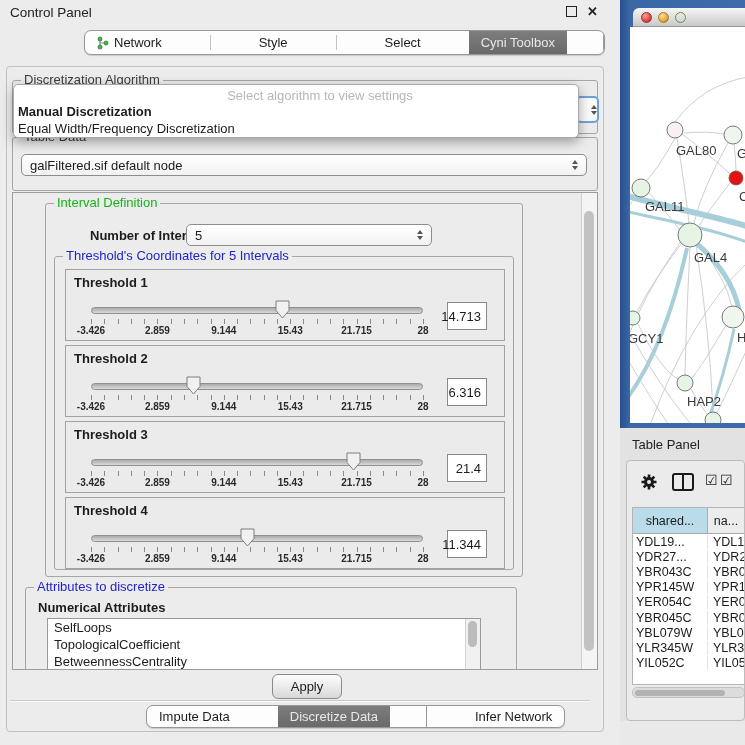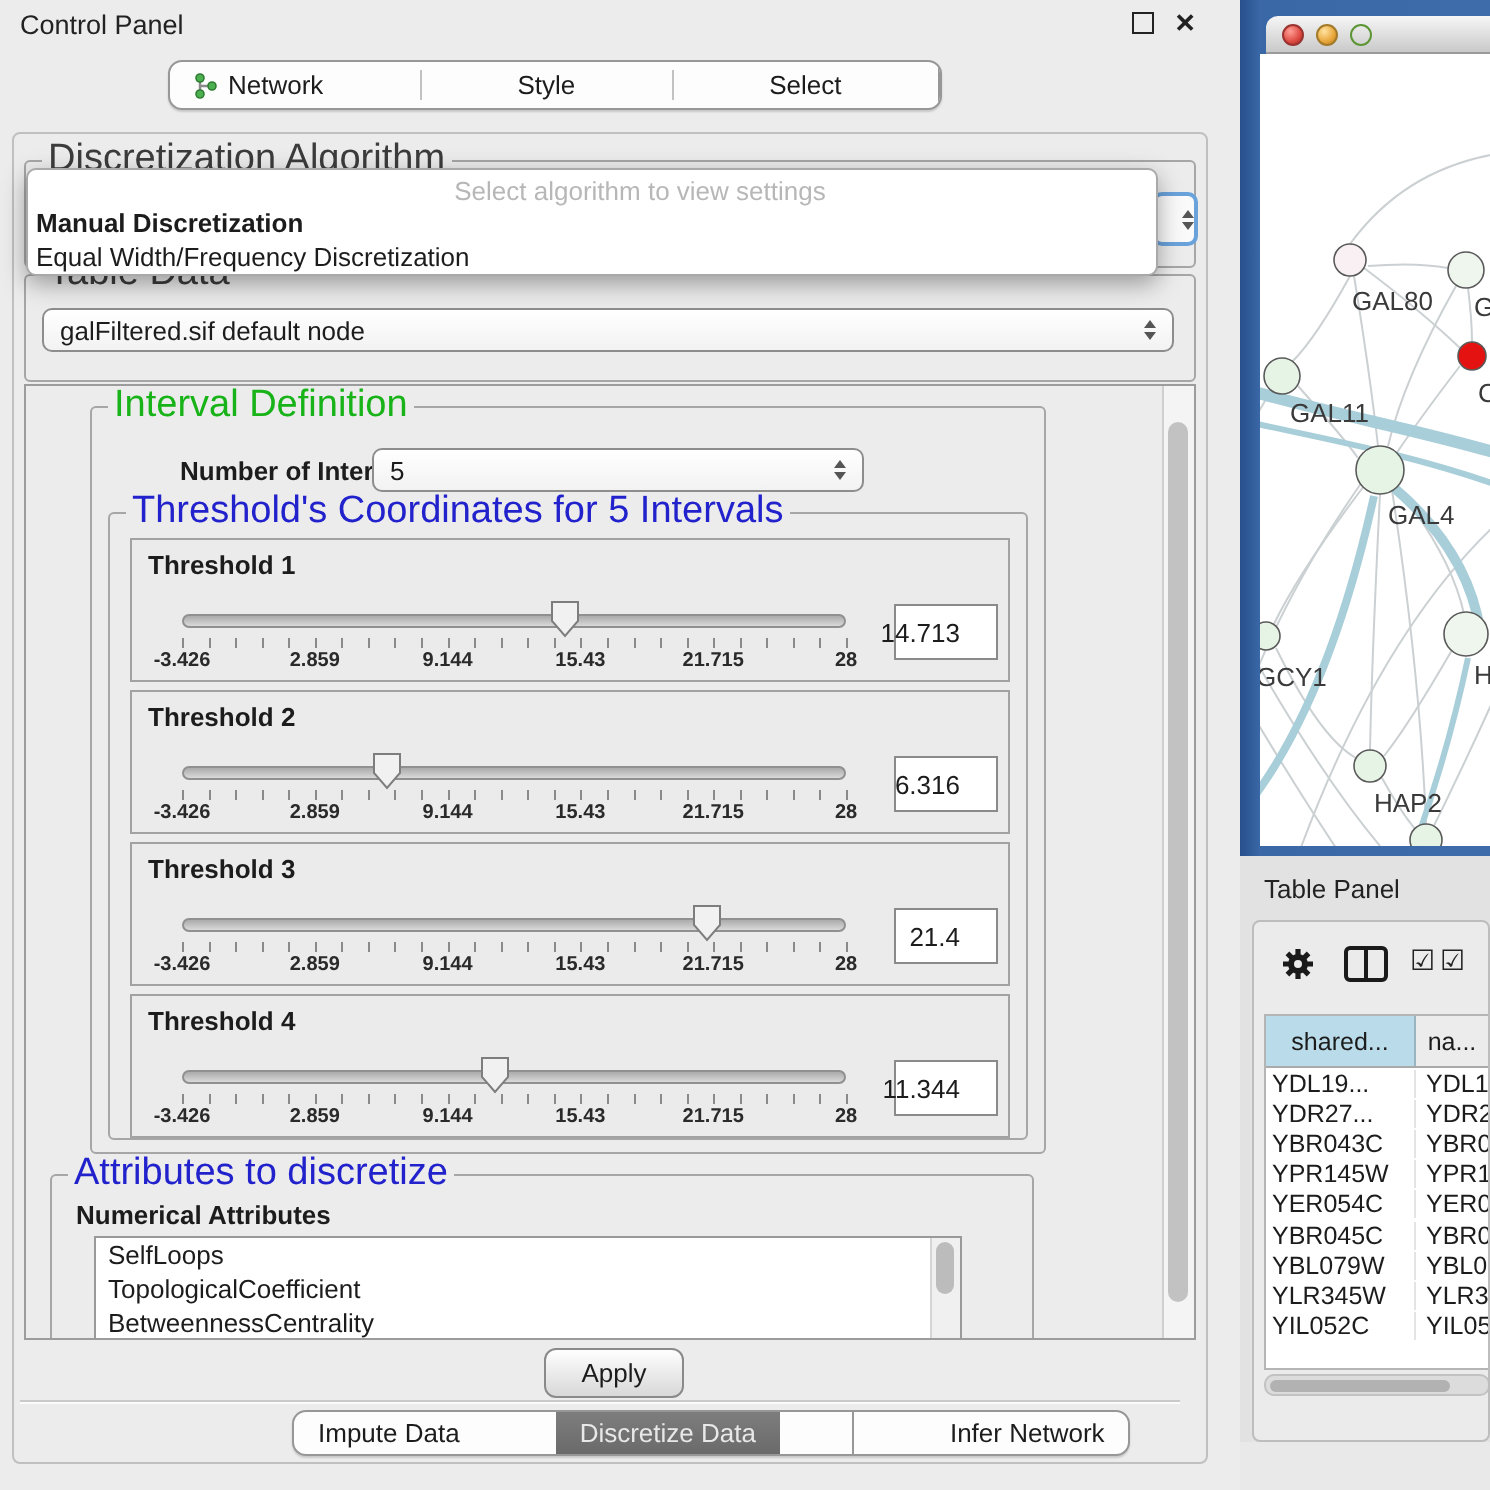--- a/index.html
+++ b/index.html
@@ -130,6 +130,9 @@
       <div class="vsep"></div>
       <div class="tab">
           <span>Select</span>
+        </div>
+      <div class="tab dark">
+          <span>Cyni Toolbox</span>
         </div>
       <div class="hard"></div>
     </div>

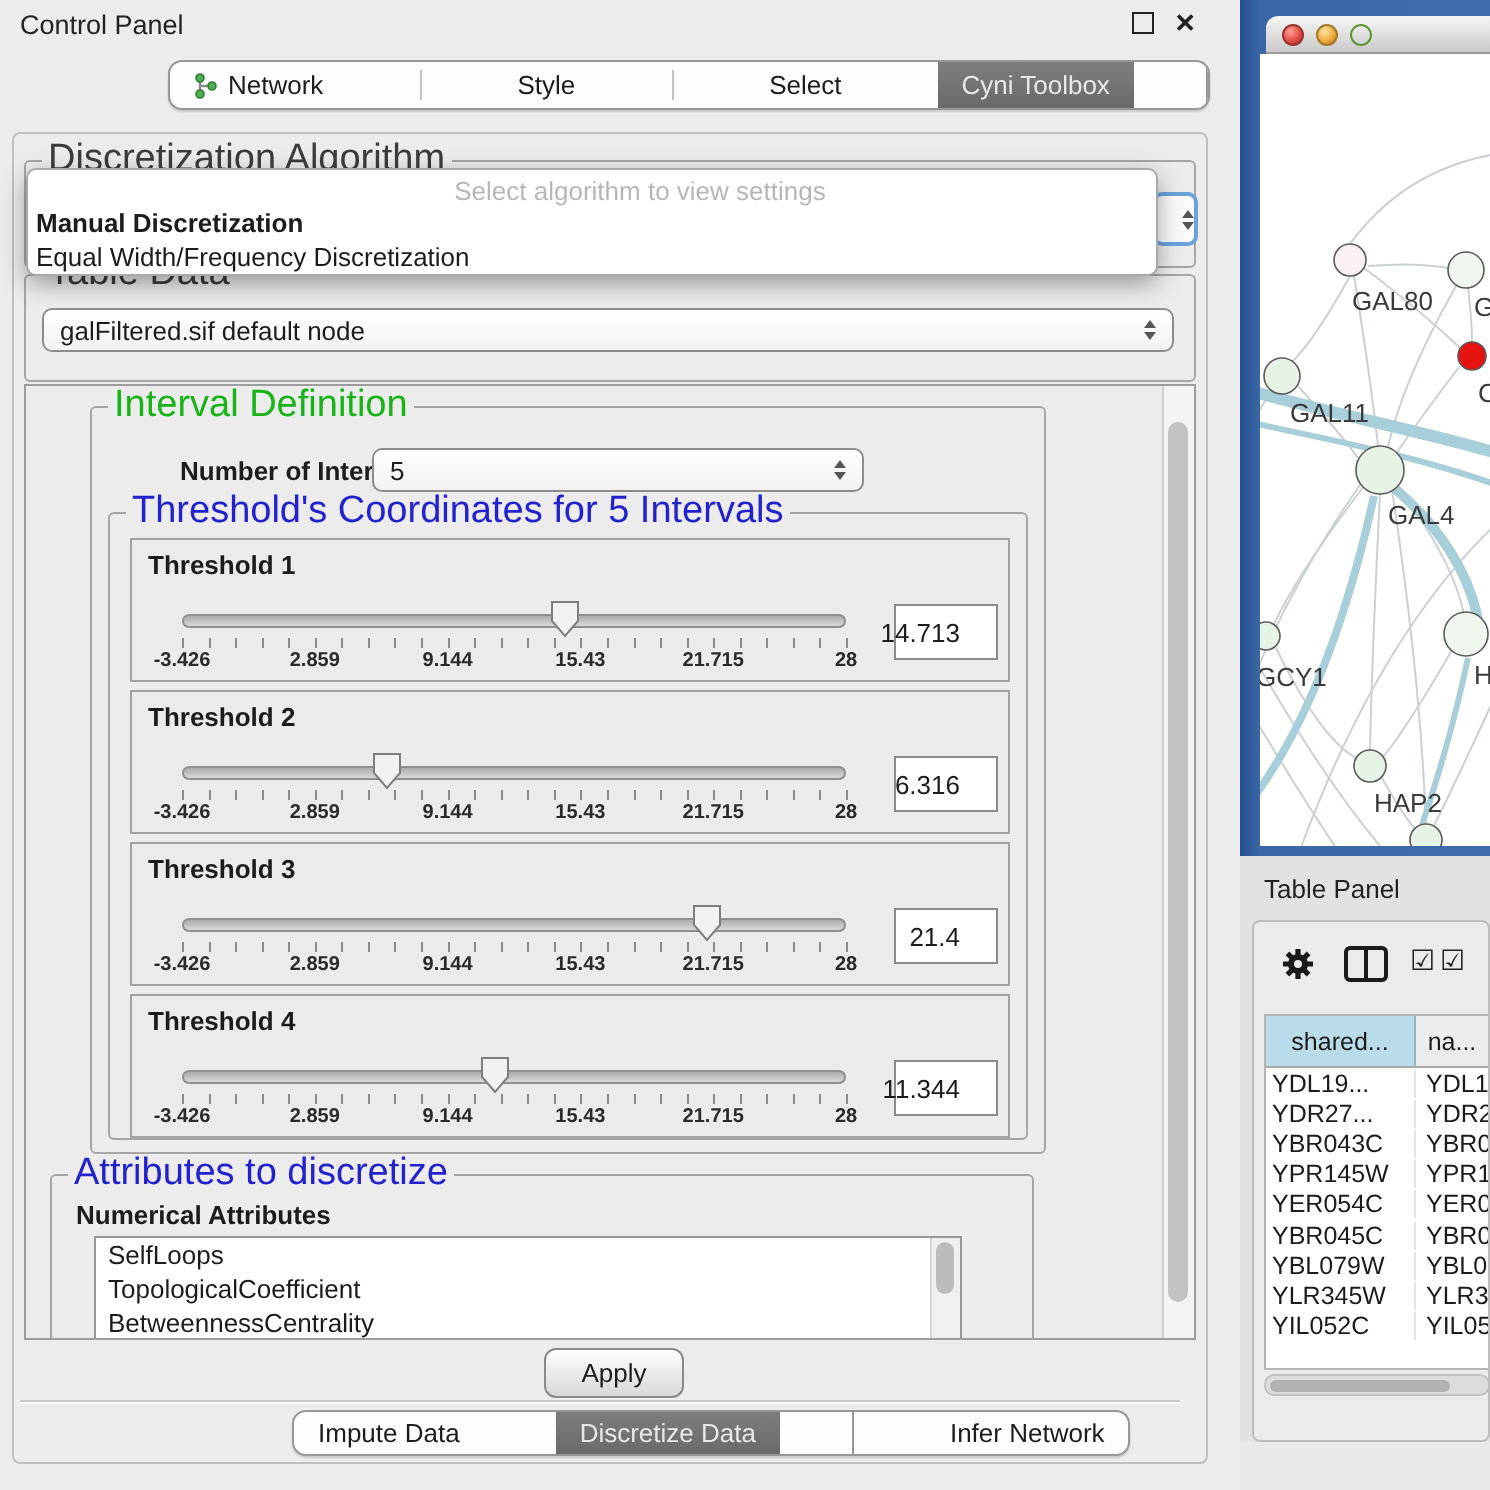--- a/index.html
+++ b/index.html
@@ -25,7 +25,7 @@
   .outer-panel{position:absolute;left:6px;top:66px;width:596px;height:664px;border:1px solid #c0c0c0;
                border-radius:4px;background:#ececec;}
   .group{position:absolute;border:1px solid #a6a6a6;border-radius:3px;background:#ececec;}
-  .glabel{position:absolute;top:-8px;left:8px;background:#ececec;padding:0 3px;font-size:19px;line-height:14px;}
+  .glabel{position:absolute;top:-8px;left:8px;background:#ececec;padding:0 3px;font-size:13px;line-height:14px;}
   .glabel.green{color:#18b318;}
   .glabel.blue{color:#2222cc;}
   .glabel.plain{color:#3c3c3c;}

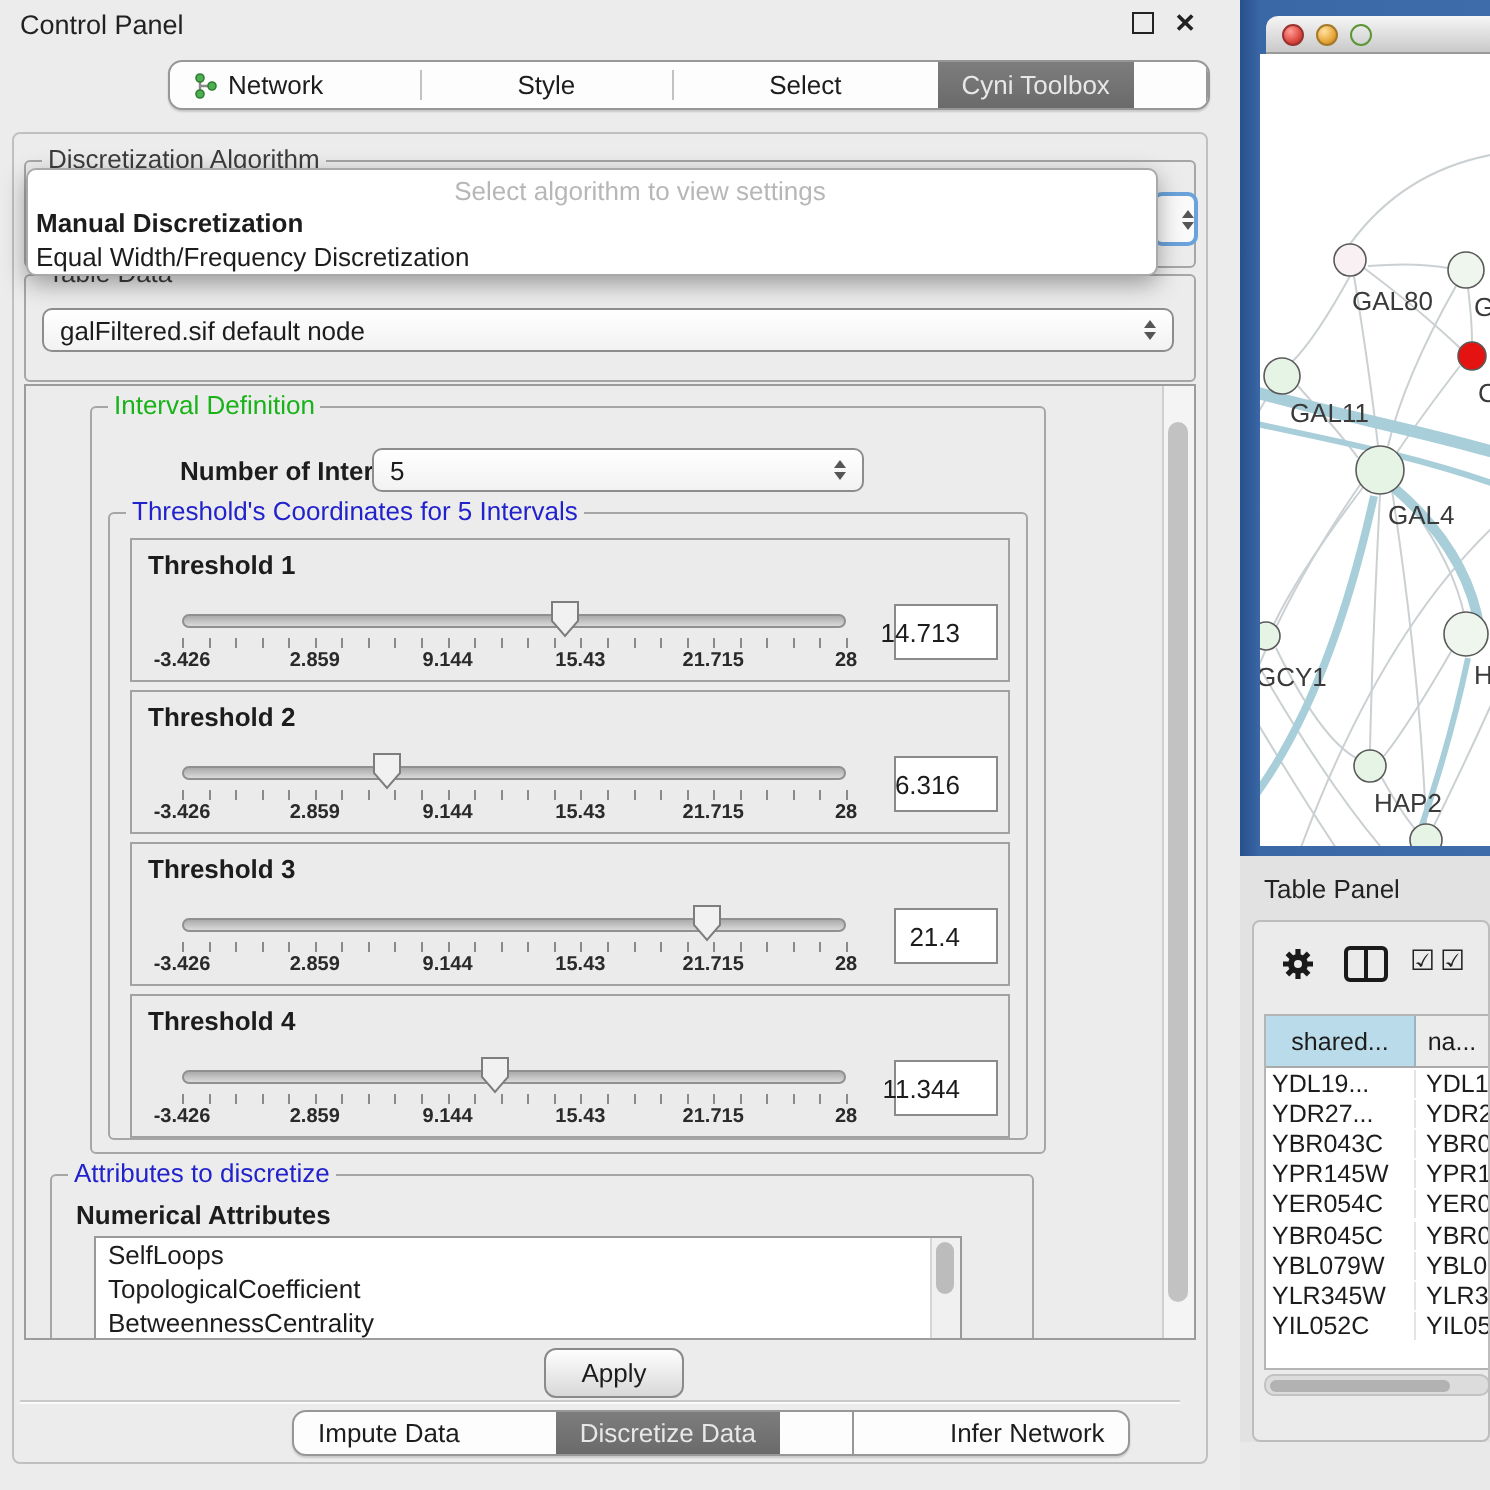--- a/index.html
+++ b/index.html
@@ -57,8 +57,8 @@
          background:repeating-linear-gradient(90deg,#8a8a8a 0 1px,transparent 1px 13.28px);}
   .ticklabel{position:absolute;top:55px;font-size:10px;font-weight:bold;color:#2a2a2a;transform:translateX(-50%);}
   .handle{position:absolute;top:30px;width:15px;height:19px;}
-  .valuebox{position:absolute;left:381px;top:32px;width:52px;height:28px;background:#fff;border:1px solid #8a8a8a;
-            display:flex;align-items:center;justify-content:flex-end;padding-right:18px;font-size:13px;box-sizing:border-box;}
+  .valuebox{position:absolute;left:381px;top:32px;width:40px;height:28px;background:#fff;border:1px solid #8a8a8a;
+            display:flex;align-items:center;justify-content:flex-end;padding-right:5px;font-size:13px;box-sizing:border-box;}
   
   .listbox{position:absolute;background:#fff;border:1px solid #999;overflow:hidden;}
   .listitem{font-size:13px;line-height:17px;padding-left:6px;white-space:nowrap;}

